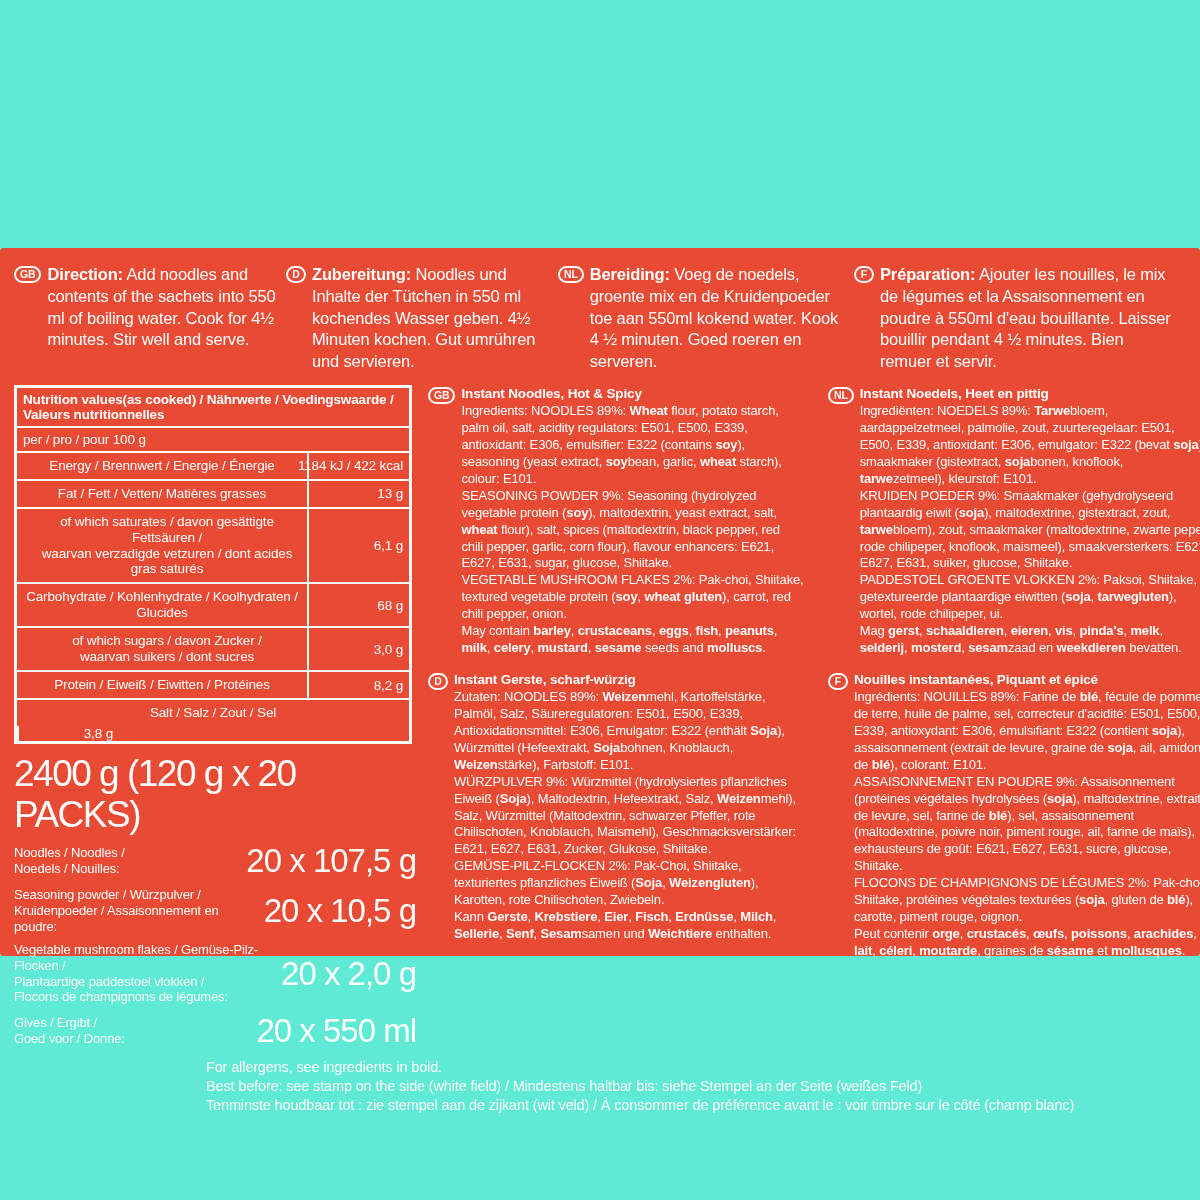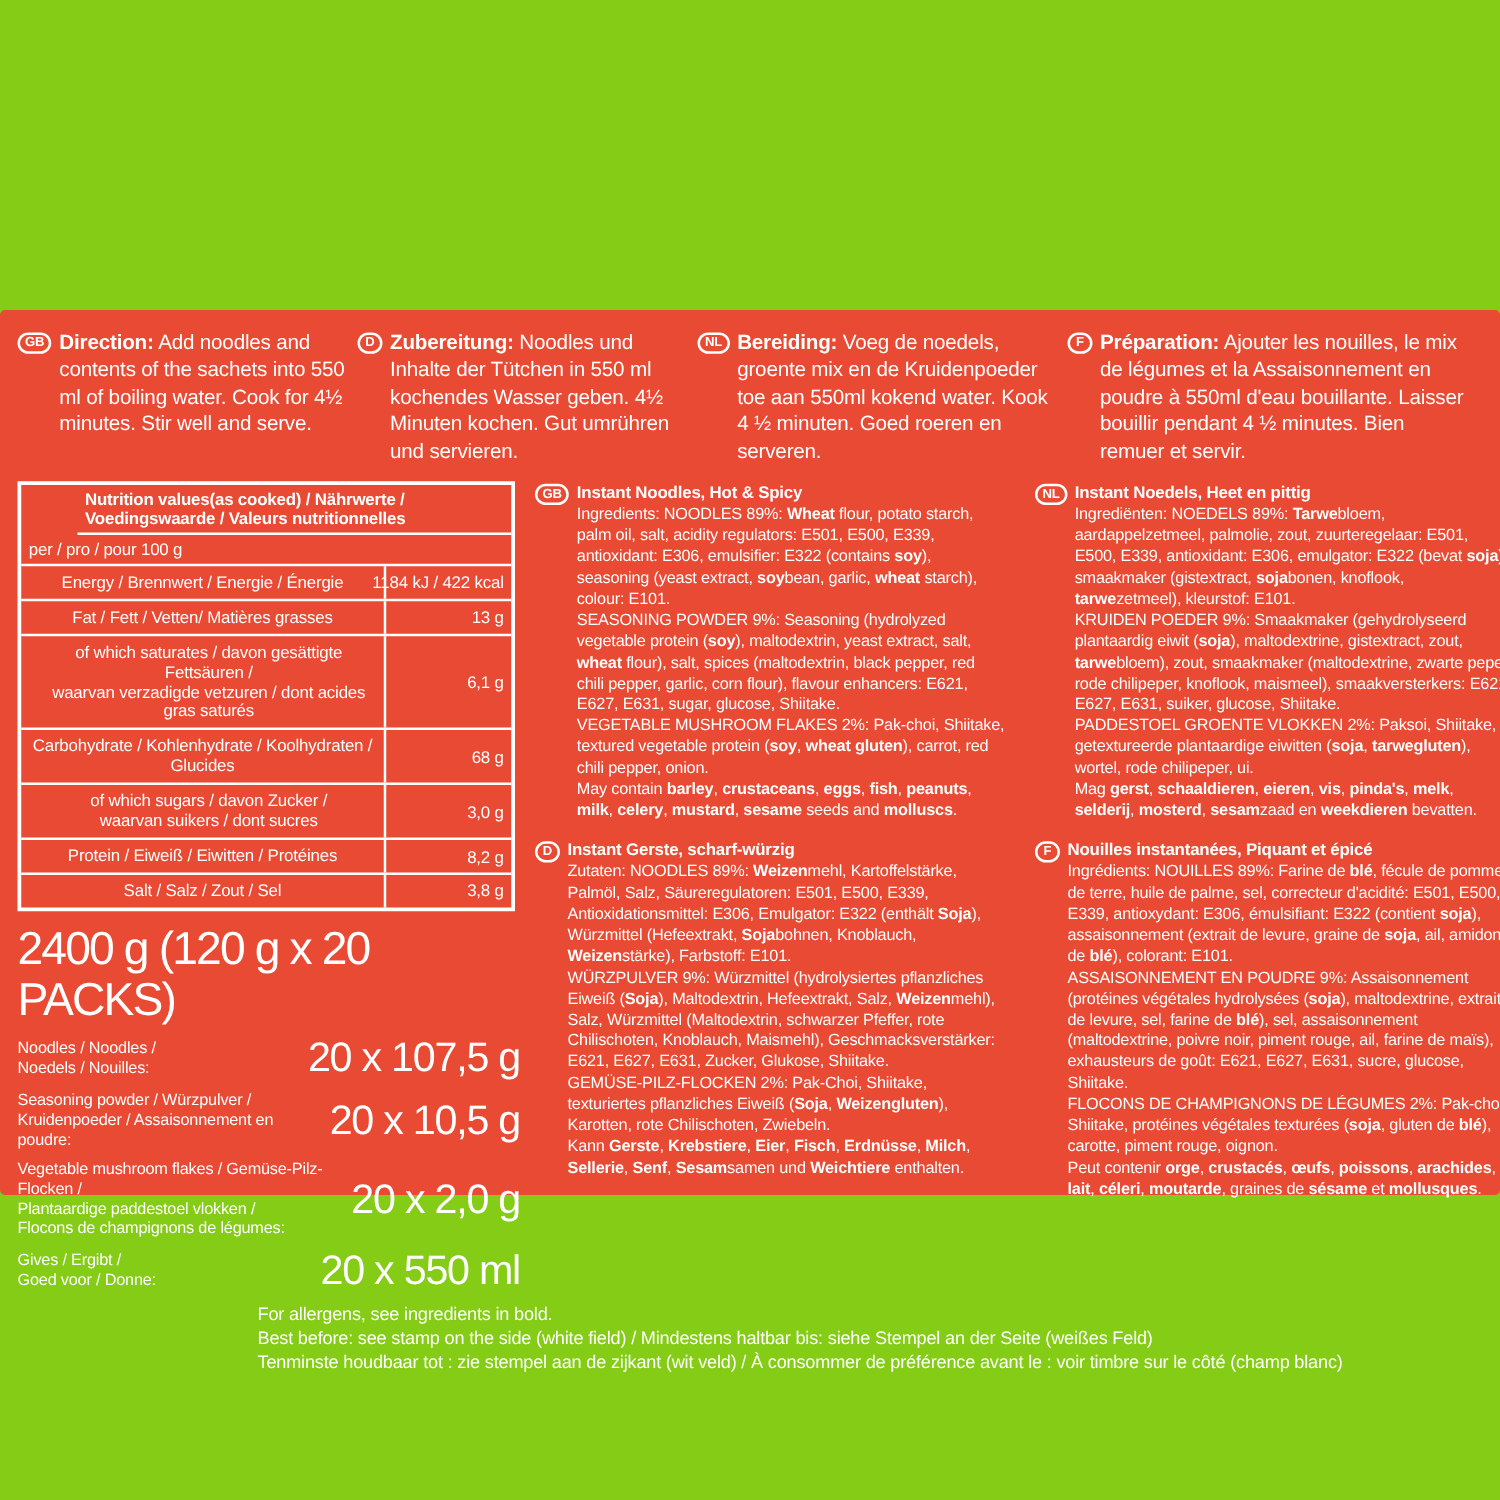--- a/index.html
+++ b/index.html
@@ -5,7 +5,7 @@
   * { box-sizing: border-box; margin: 0; padding: 0; }
   html,body { background:#ffffff; }
   body { font-family: "Liberation Sans", sans-serif; }
-  .sheet { position:relative; width:1200px; height:1200px; background:#84cc16; overflow:hidden; }
+  .sheet { position:relative; width:1200px; height:1200px; background:#5eead4; overflow:hidden; }
   .panel {
     position:absolute; left:0; top:248px; width:1200px; height:708px;
     background:#e84a33; color:#ffffff; border-radius:4px;

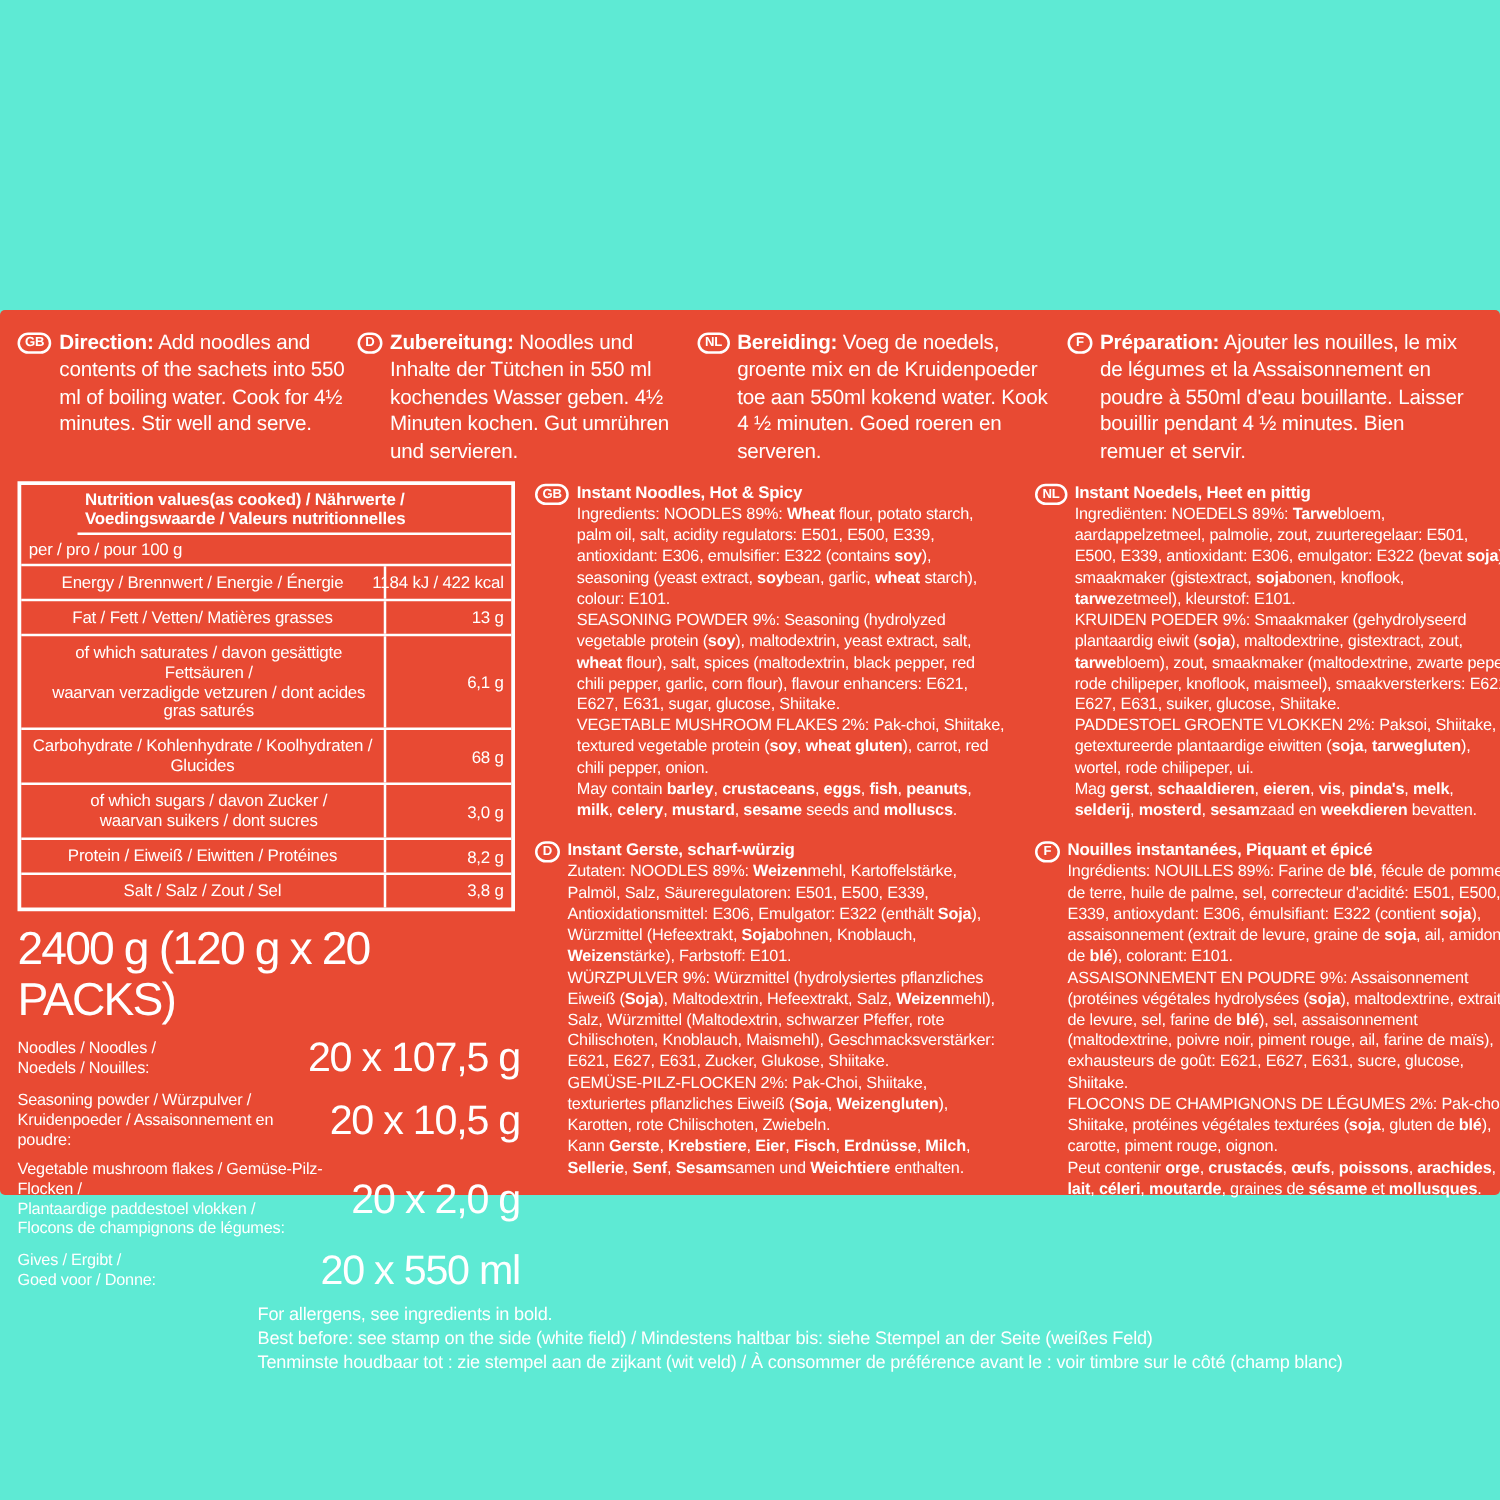--- a/index.html
+++ b/index.html
@@ -34,7 +34,7 @@
 
   
   .ntable { border:3px solid #ffffff; width:398px; font-size:13.5px; }
-  .nheader { font-weight:bold; padding:4px 6px; border-bottom:2px solid #ffffff;margin-left:45px; }
+  .nheader { font-weight:bold; padding:4px 6px; border-bottom:2px solid #ffffff; }
   .nsub    { padding:4px 6px; border-bottom:2px solid #ffffff; }
   .nrow { display:flex; border-bottom:2px solid #ffffff;text-align:center; }
   .nrow:last-child { border-bottom:none; }

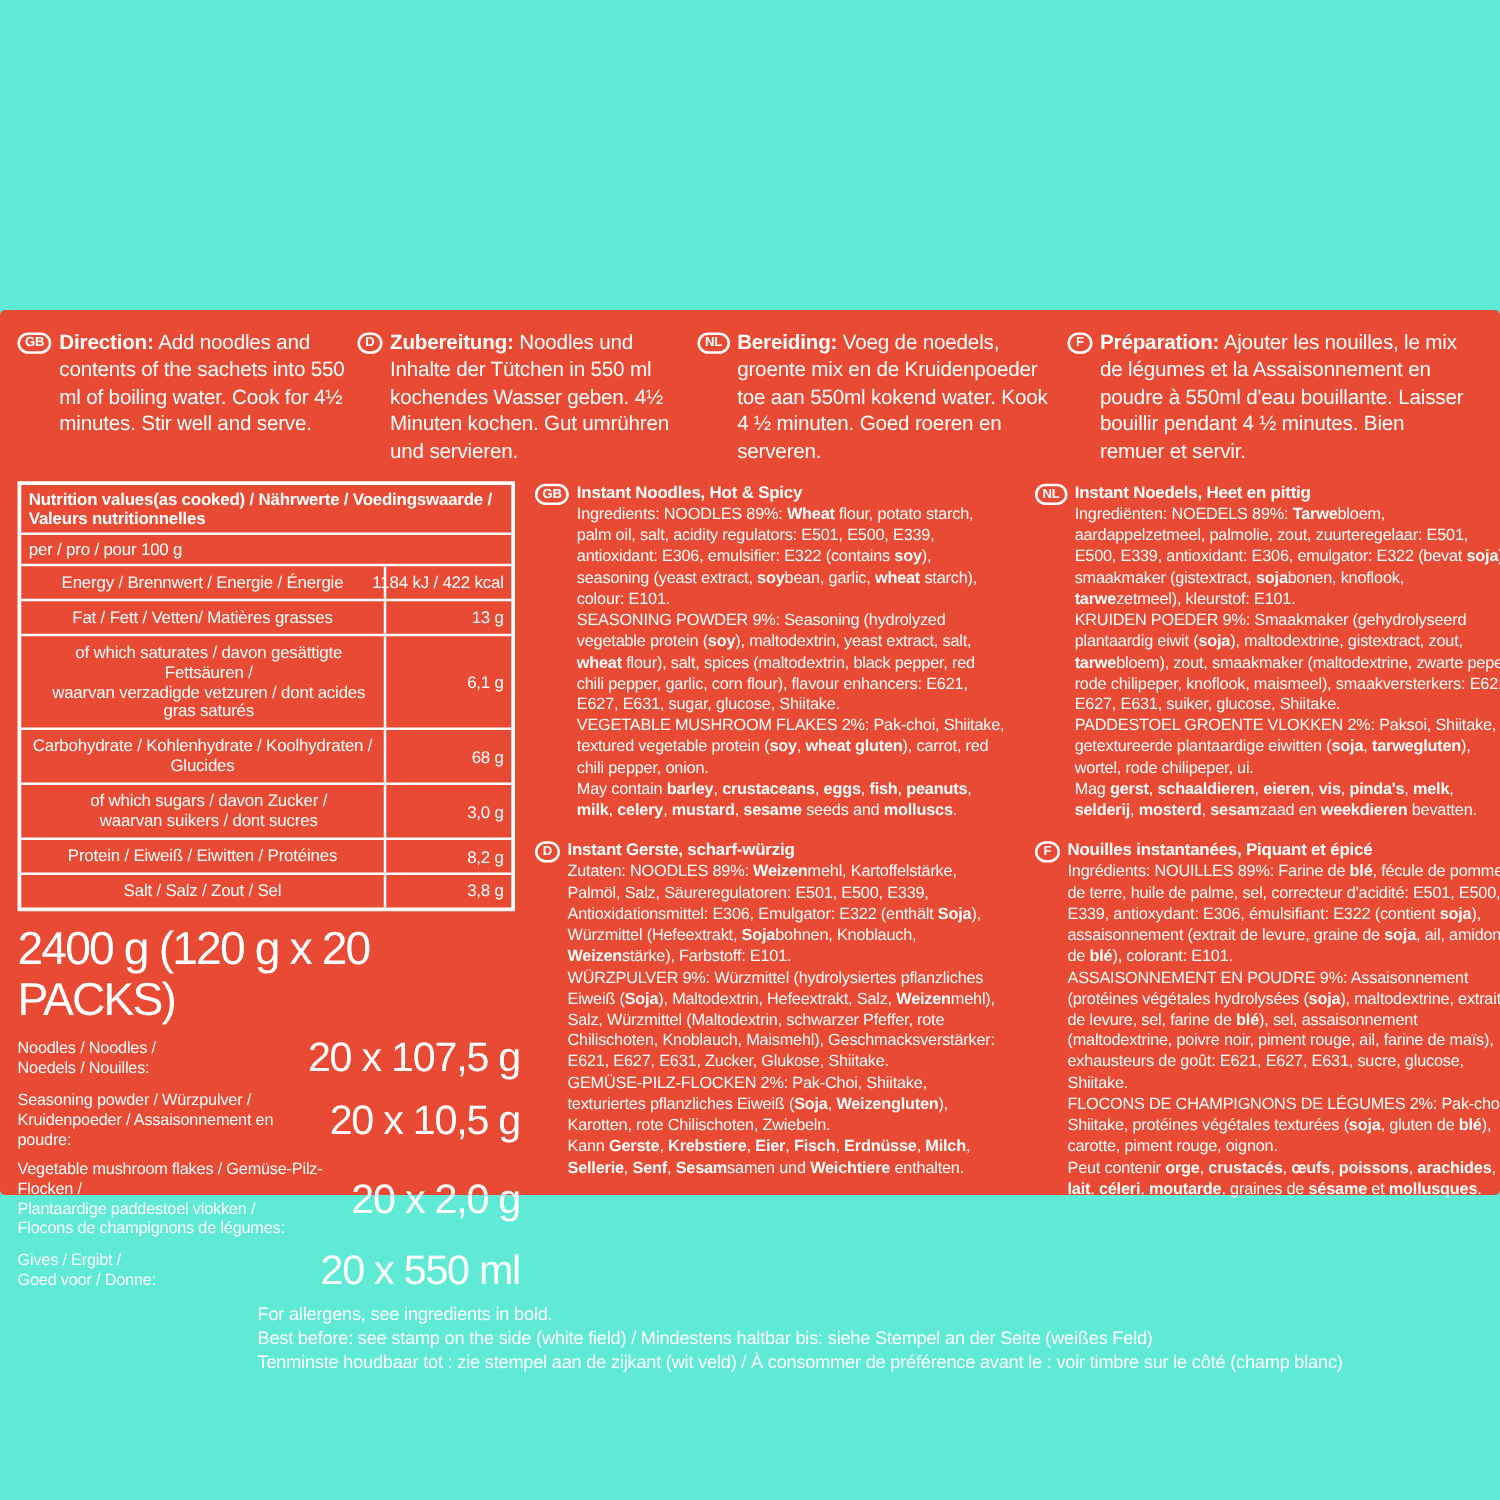--- a/index.html
+++ b/index.html
@@ -37,7 +37,7 @@
   .nheader { font-weight:bold; padding:4px 6px; border-bottom:2px solid #ffffff; }
   .nsub    { padding:4px 6px; border-bottom:2px solid #ffffff; }
   .nrow { display:flex; border-bottom:2px solid #ffffff;text-align:center; }
-  .nrow:last-child { border-bottom:none; }
+  .nrow:last-child { border-bottom:none;flex-direction:column; }
   .nrow .lbl { flex:1; padding:5px 6px; white-space:pre-line; line-height:1.18; }
   .nrow .lbl.indent { padding-left:16px; }
   .nrow .val { width:102px; flex:none; border-left:2px solid #ffffff; display:flex;

